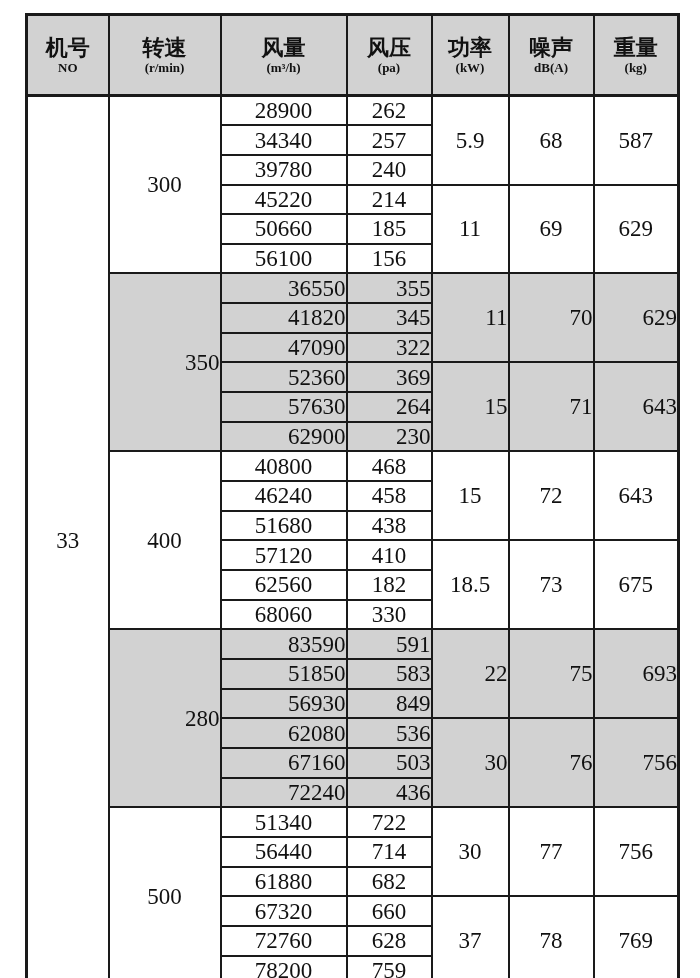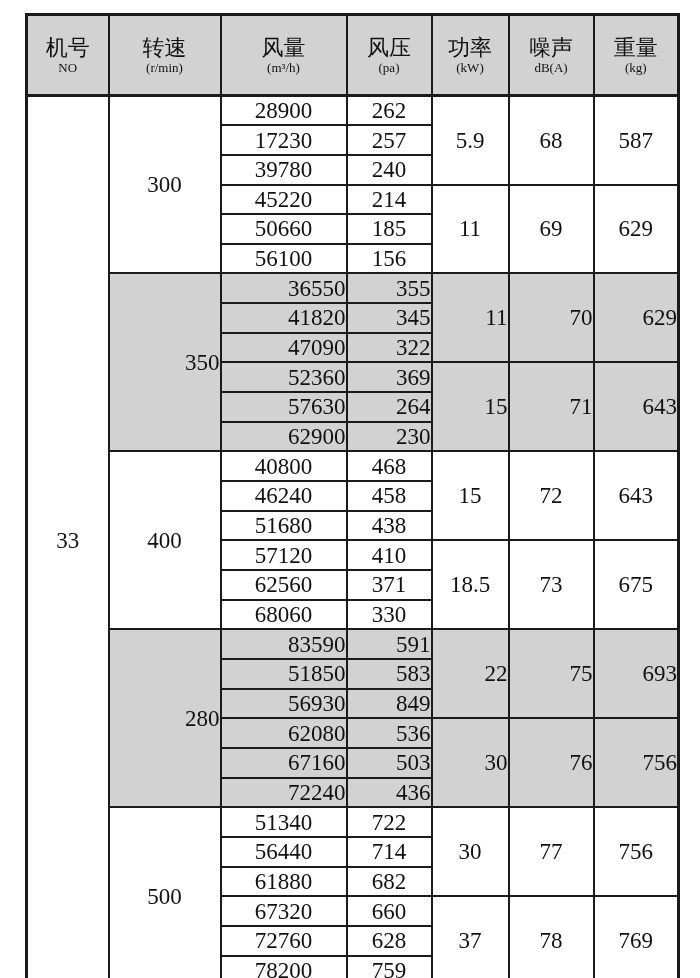--- a/index.html
+++ b/index.html
@@ -34,7 +34,7 @@
   thead th {
     background: var(--shade);
     border-bottom: 3px solid var(--border);
-    font-weight: 400;
+    font-weight: 700;
     padding: 19px 0;
   }
   .h1 { font-size: 22px; line-height: 1.2; }

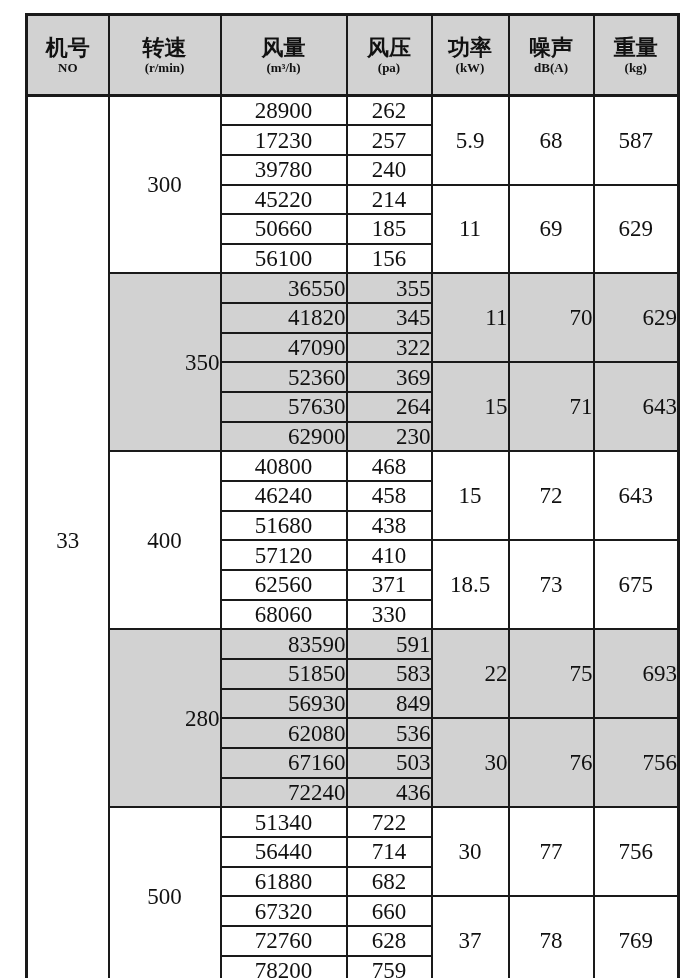--- a/index.html
+++ b/index.html
@@ -104,7 +104,7 @@
           <td rowspan="3">587</td>
         </tr>
         <tr>
-          <td>17230</td>
+          <td>34340</td>
           <td>257</td>
         </tr>
         <tr>

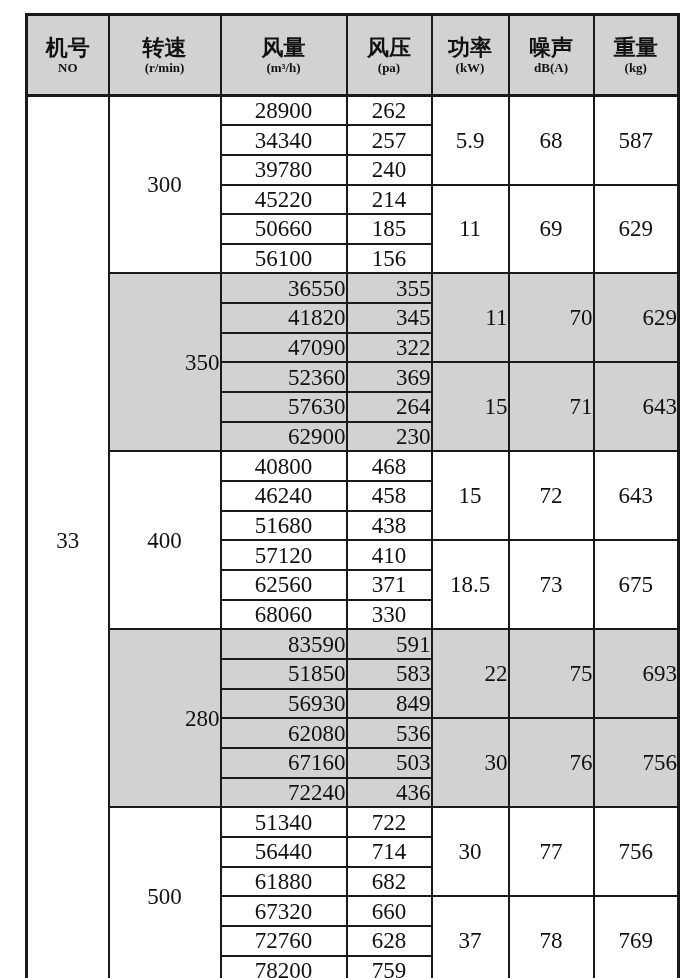--- a/index.html
+++ b/index.html
@@ -182,7 +182,7 @@
         </tr>
         <tr>
           <td>62560</td>
-          <td>371</td>
+          <td>182</td>
         </tr>
         <tr>
           <td>68060</td>

